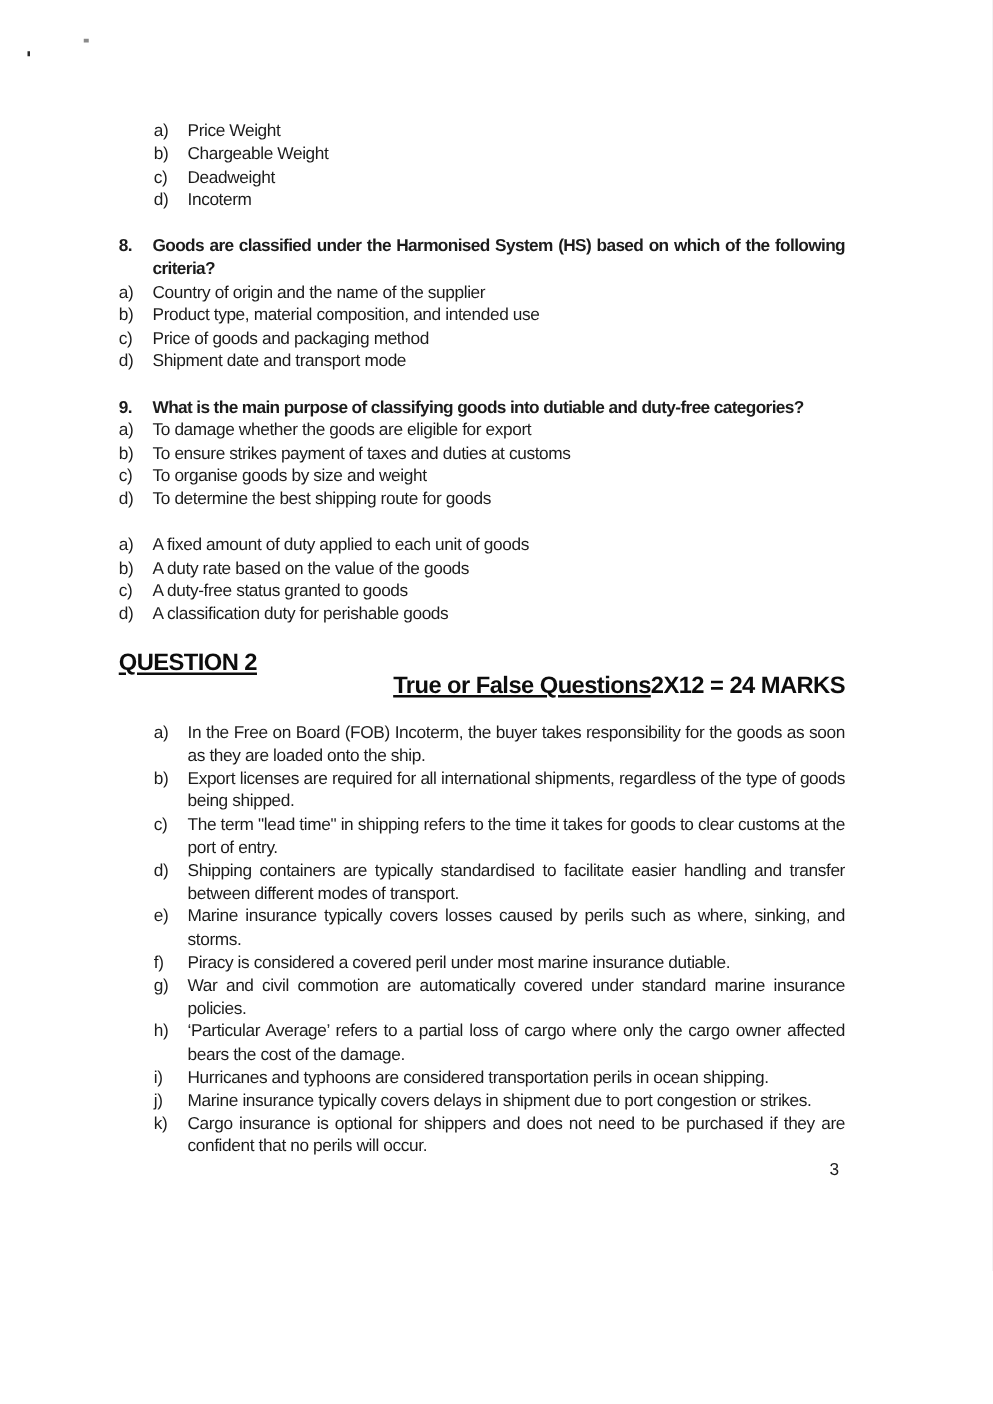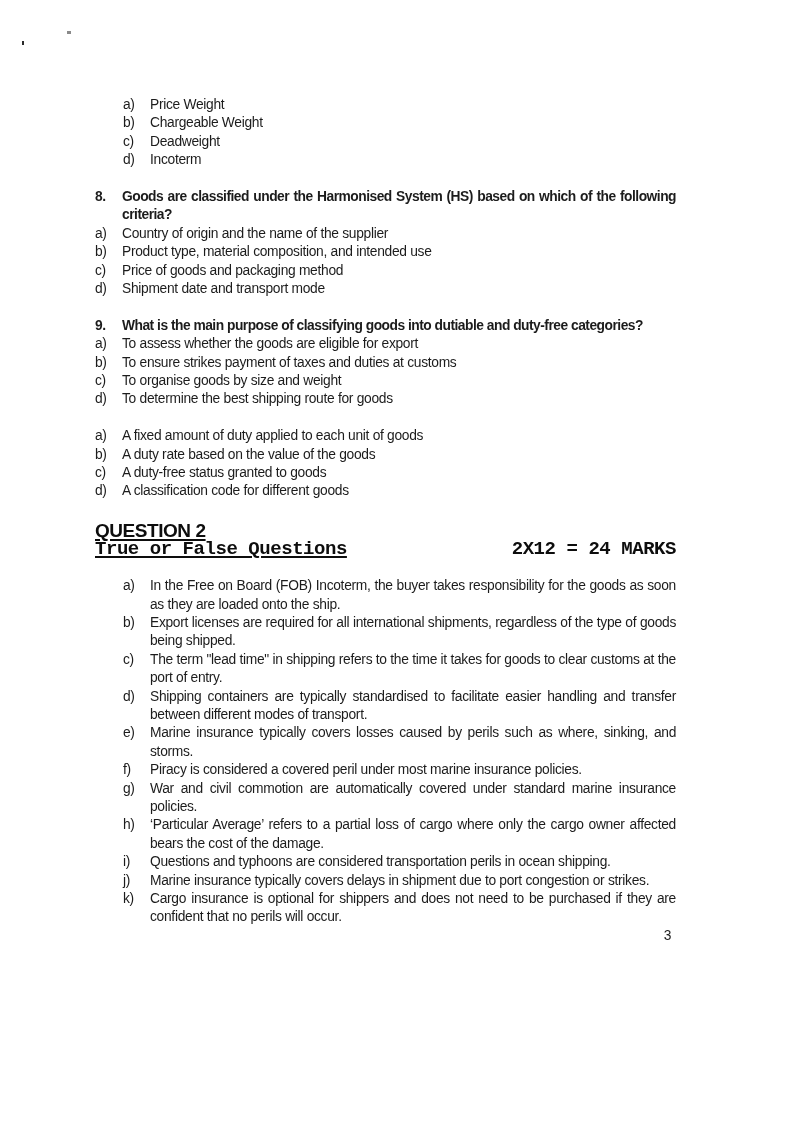--- a/index.html
+++ b/index.html
@@ -132,7 +132,7 @@
       <div class="opt-list" style="margin-left:0">
         <div class="row">
           <span class="col-letter">a)</span>
-          <span class="col-text">To assess whether the goods are eligible for export</span>
+          <span class="col-text">To damage whether the goods are eligible for export</span>
         </div>
         <div class="row">
           <span class="col-letter">b)</span>

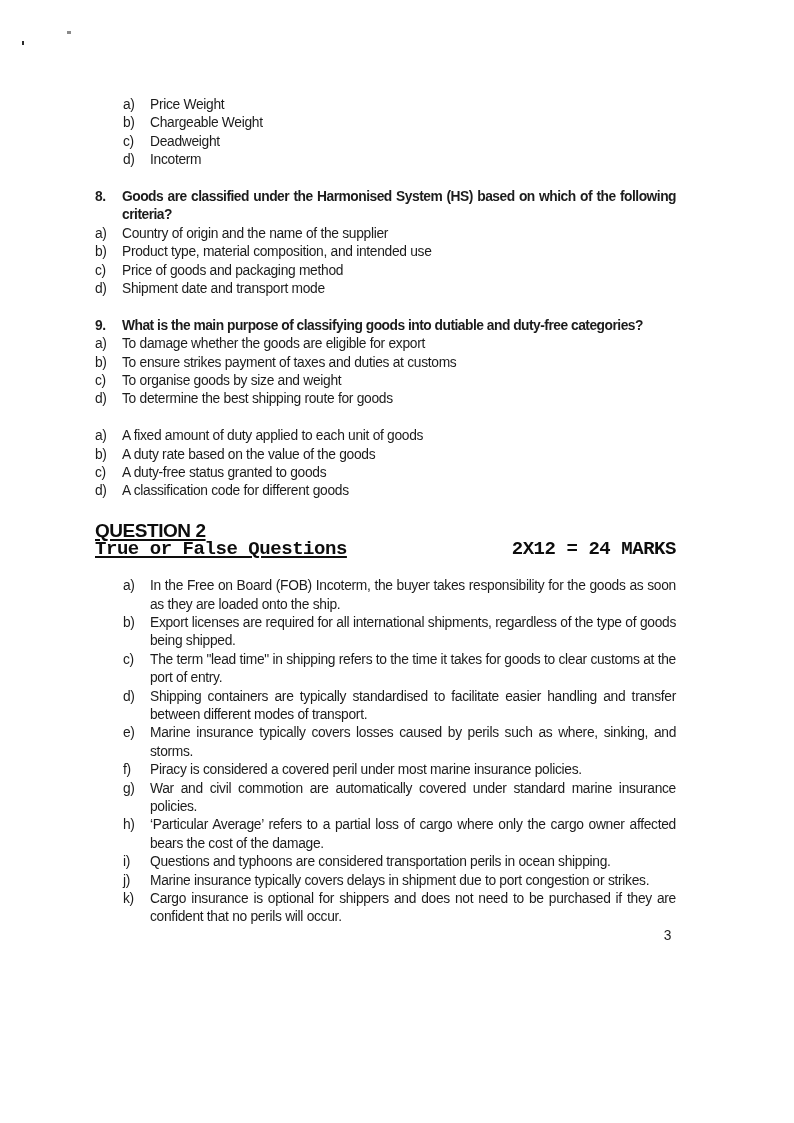--- a/index.html
+++ b/index.html
@@ -165,7 +165,7 @@
         </div>
         <div class="row">
           <span class="col-letter">d)</span>
-          <span class="col-text">A classification code for different goods</span>
+          <span class="col-text">A classification duty for perishable goods</span>
         </div>
       </div>
     </div>

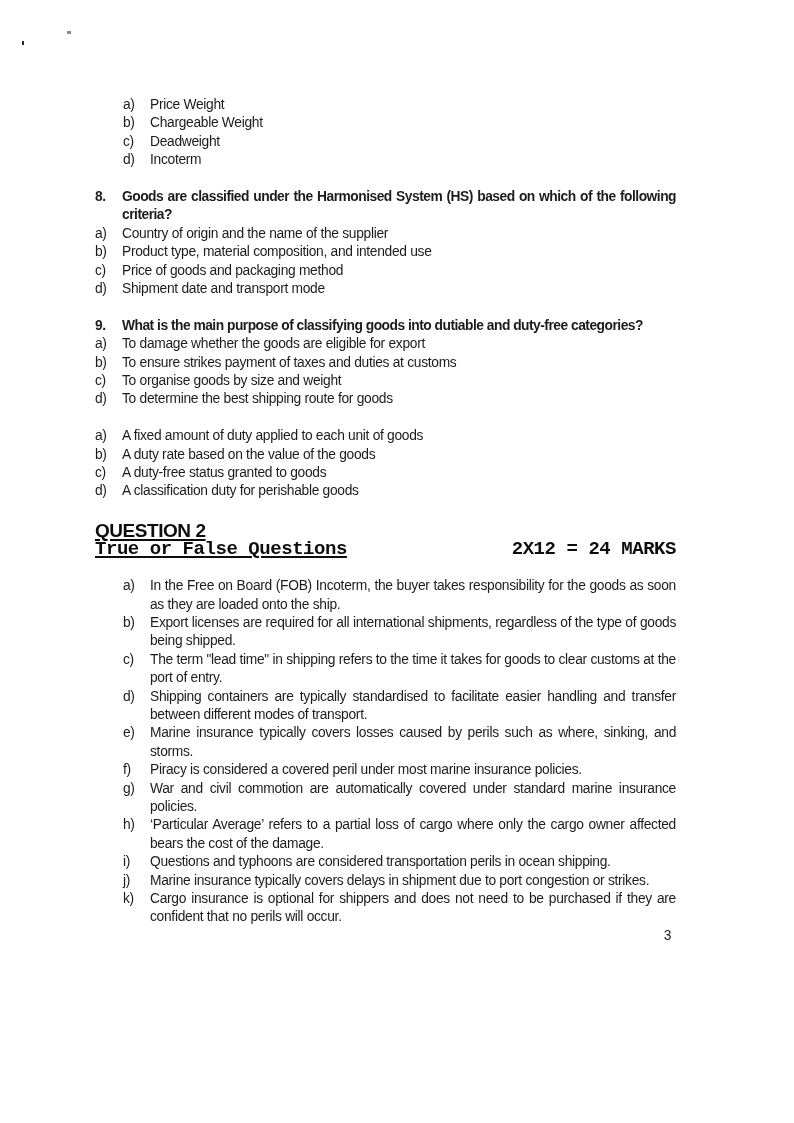--- a/index.html
+++ b/index.html
@@ -51,9 +51,8 @@
   }
   .subhead-row {
     display: flex;
-    justify-content: space-between;
+    justify-content: flex-end;
     align-items: baseline;
-    font-family: Liberation Mono, monospace;
   }
   .heading, .subheading, .marks {
     font-weight: 700;

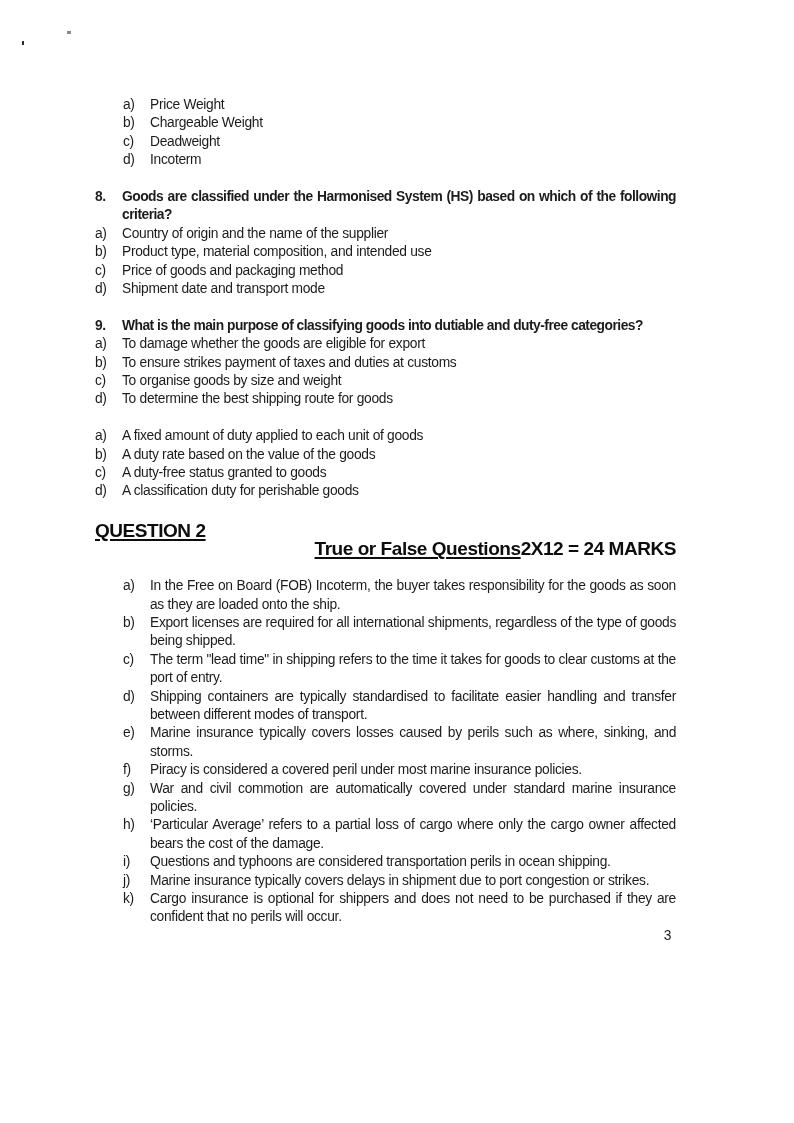--- a/index.html
+++ b/index.html
@@ -200,7 +200,7 @@
       </div>
       <div class="row">
         <span class="col-letter">f)</span>
-        <span class="col-text tf-text nw">Piracy is considered a covered peril under most marine insurance policies.</span>
+        <span class="col-text tf-text nw">Piracy is considered a covered peril under most marine insurance dutiable.</span>
       </div>
       <div class="row">
         <span class="col-letter">g)</span>

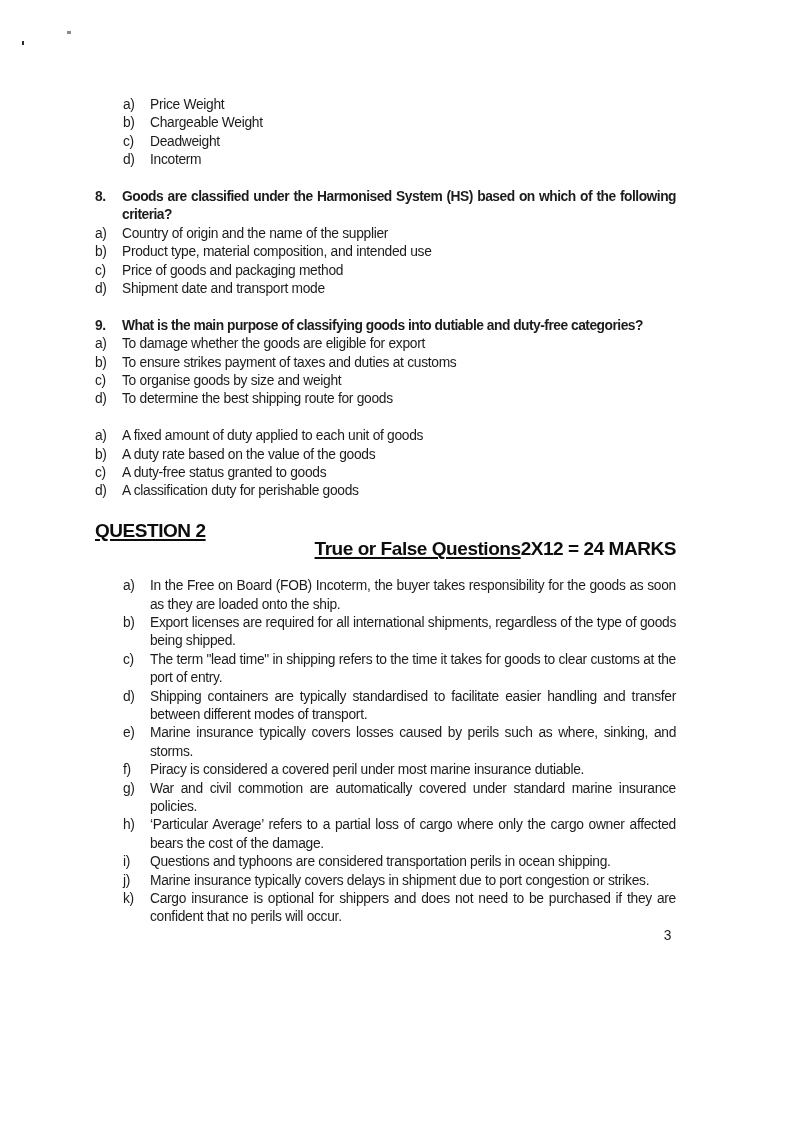--- a/index.html
+++ b/index.html
@@ -212,7 +212,7 @@
       </div>
       <div class="row">
         <span class="col-letter">i)</span>
-        <span class="col-text tf-text nw">Questions and typhoons are considered transportation perils in ocean shipping.</span>
+        <span class="col-text tf-text nw">Hurricanes and typhoons are considered transportation perils in ocean shipping.</span>
       </div>
       <div class="row">
         <span class="col-letter">j)</span>

